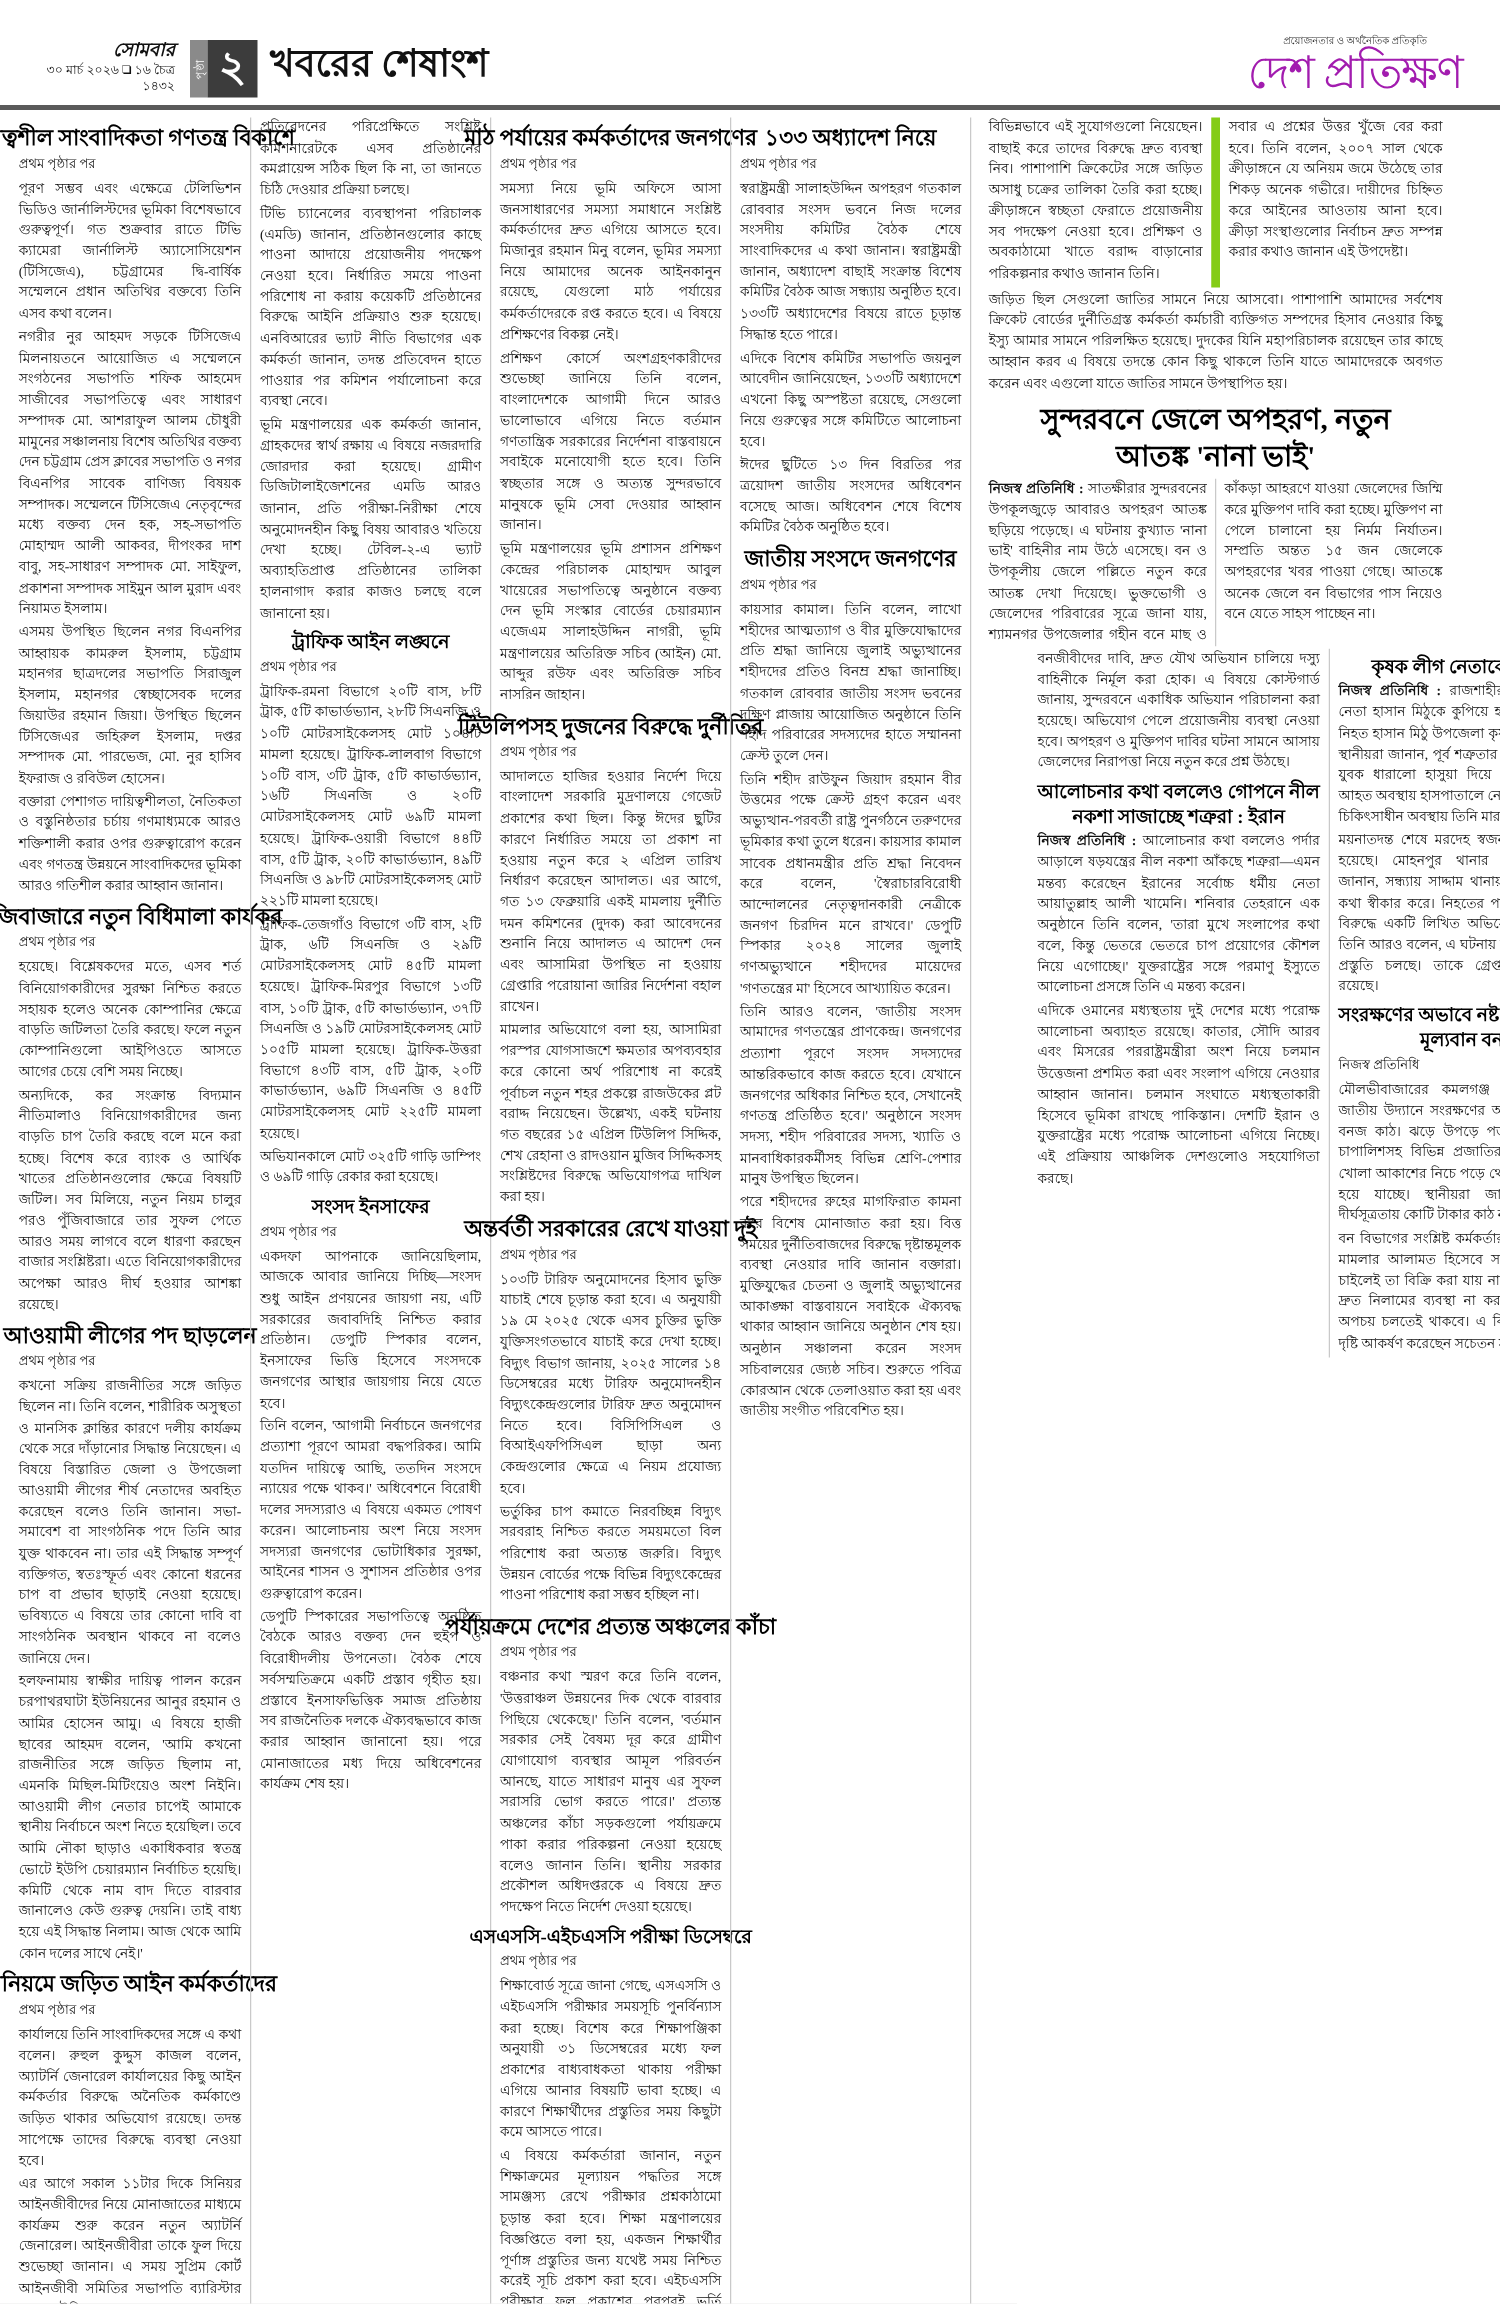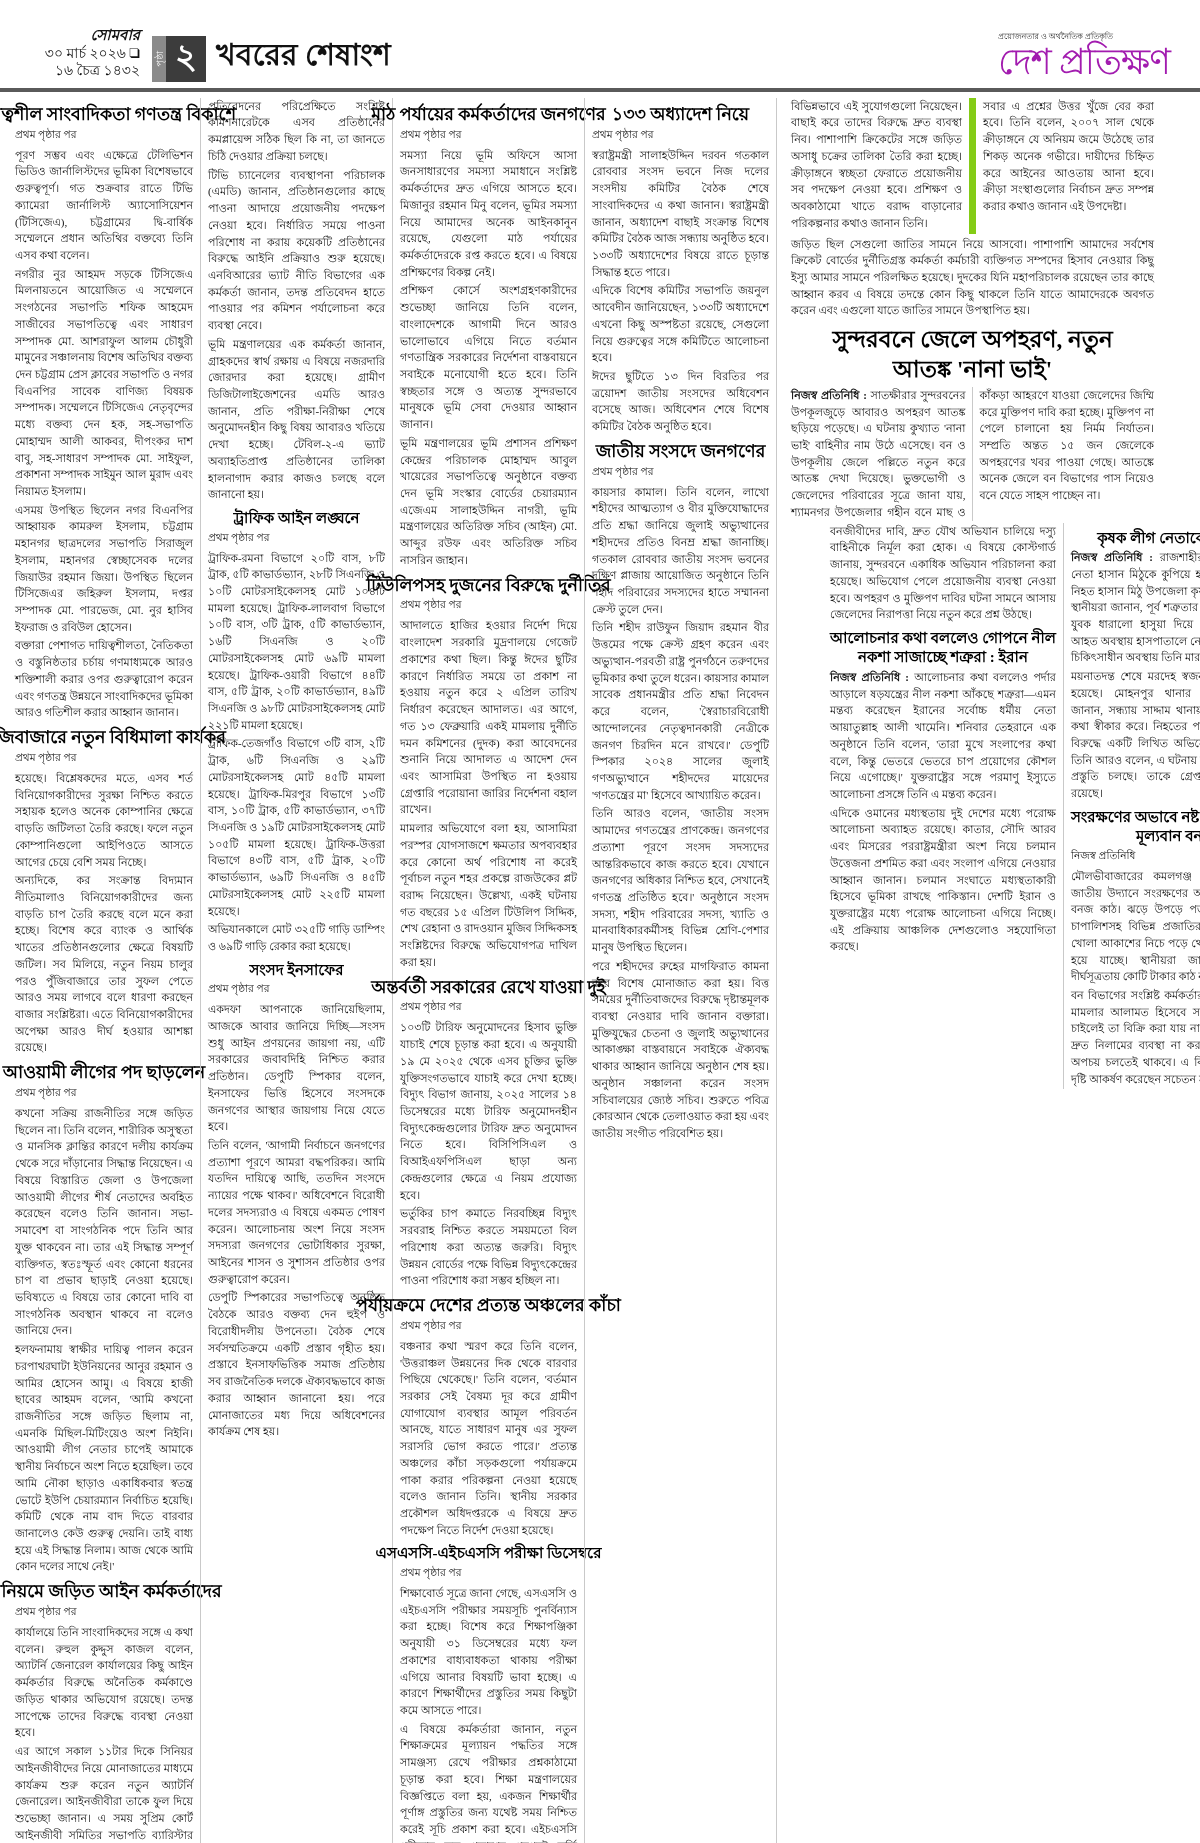--- a/index.html
+++ b/index.html
@@ -16,7 +16,7 @@
   .pagebadge .num{background:#3c3c3c;color:#fff;width:40px;height:46px;display:flex;align-items:center;justify-content:center;
                   font-size:34px;font-weight:bold;}
   .section-title{font-size:30px;font-weight:900;letter-spacing:0;padding-bottom:0px;}
-  .masthead{margin-left:auto;text-align:left;padding-bottom:2px;}
+  .masthead{margin-left:auto;text-align:center;padding-bottom:2px;}
   .masthead .tag{font-size:8px;color:#333;margin-bottom:1px;}
   .masthead .logo{font-size:36px;font-weight:400;line-height:1;letter-spacing:-1px;color:#a21caf;}
   

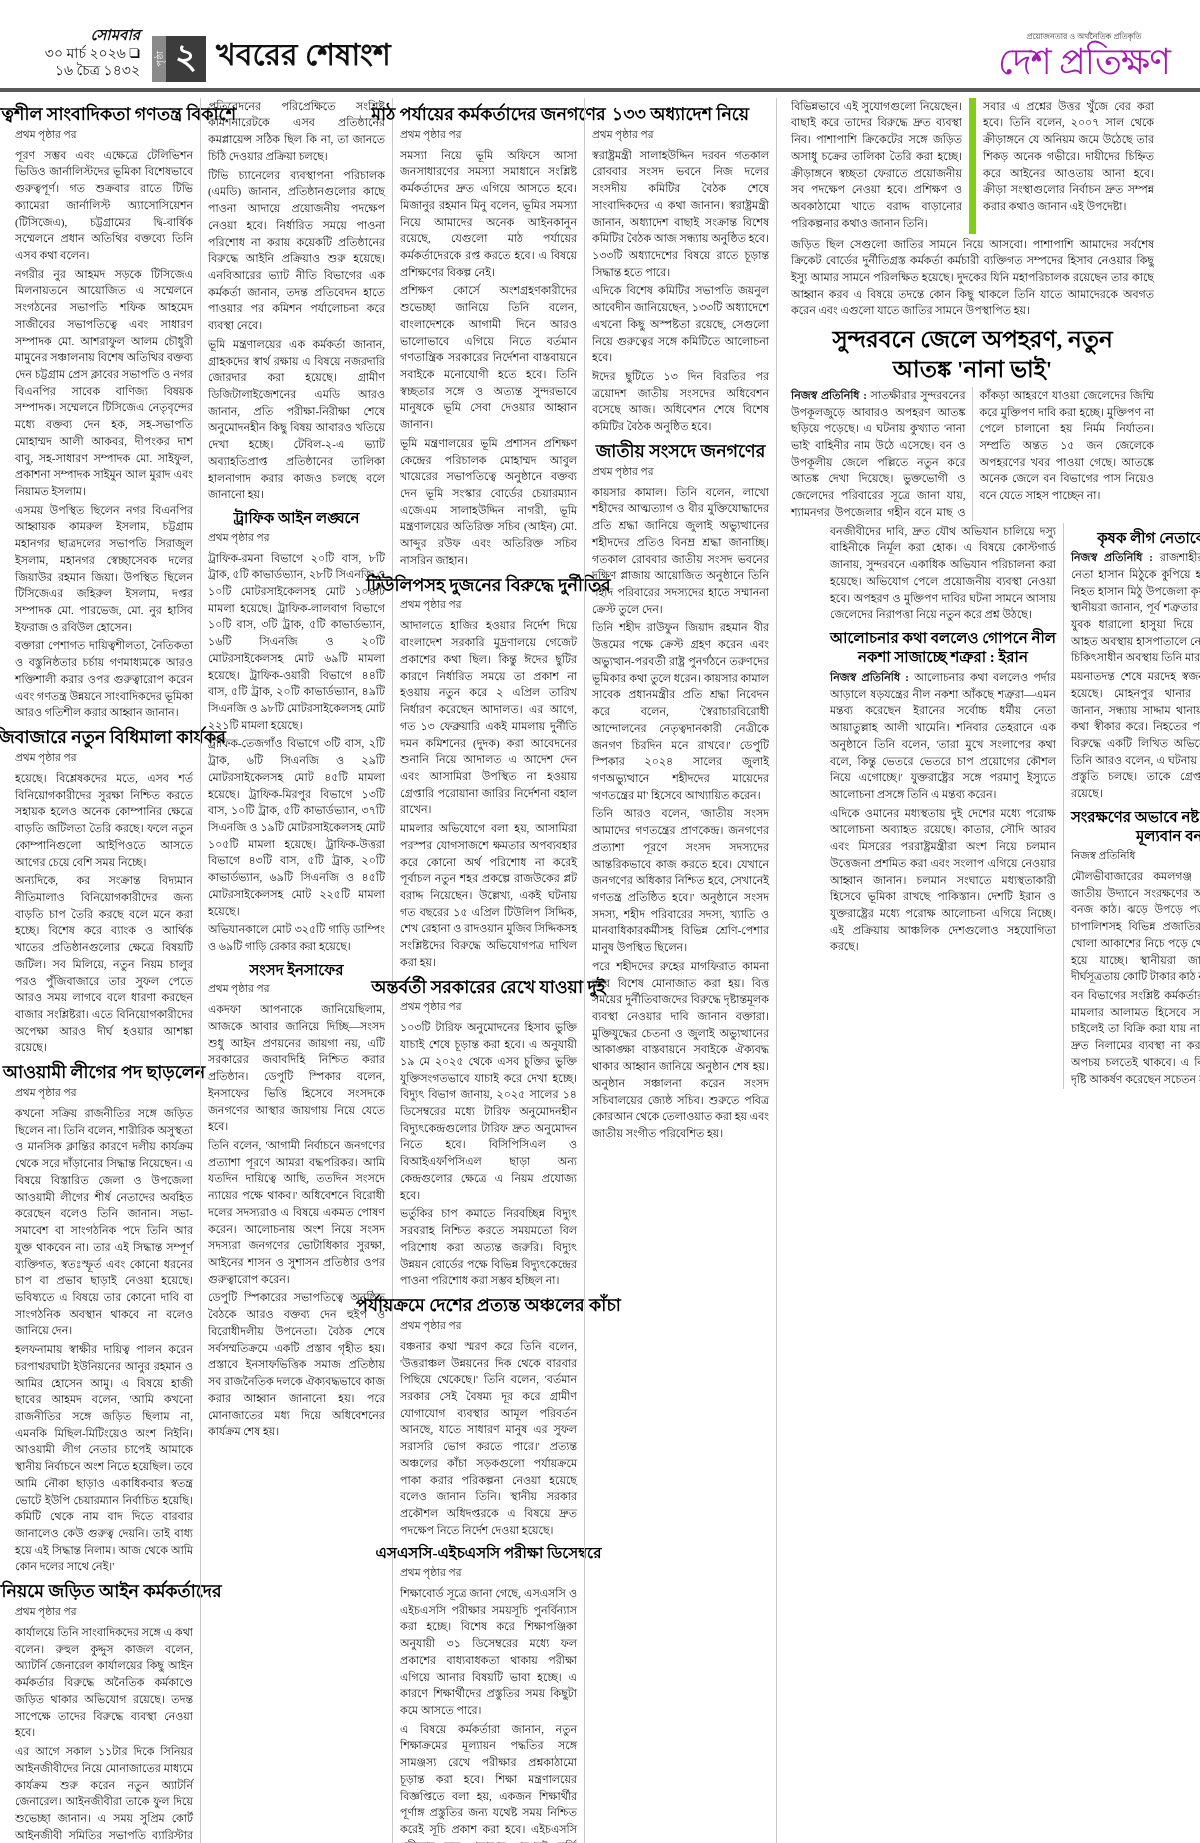--- a/index.html
+++ b/index.html
@@ -9,7 +9,7 @@
   .hdr{display:flex;align-items:flex-end;padding:26px 30px 6px 30px;border-bottom:4px solid #5a5a5a;position:relative;}
   .hdr-date{width:110px;text-align:right;line-height:1.25;padding-bottom:2px;}
   .hdr-day{font-size:15px;font-weight:bold;font-style:italic;}
-  .hdr-dateline{font-size:14px;text-align:right;}
+  .hdr-dateline{font-size:10px;text-align:right;}
   .pagebadge{display:flex;margin:0 10px 0 12px;}
   .pagebadge .strip{background:#8a8a8a;color:#fff;width:14px;display:flex;align-items:center;justify-content:center;}
   .pagebadge .strip span{writing-mode:vertical-rl;transform:rotate(180deg);font-size:9px;letter-spacing:1px;}

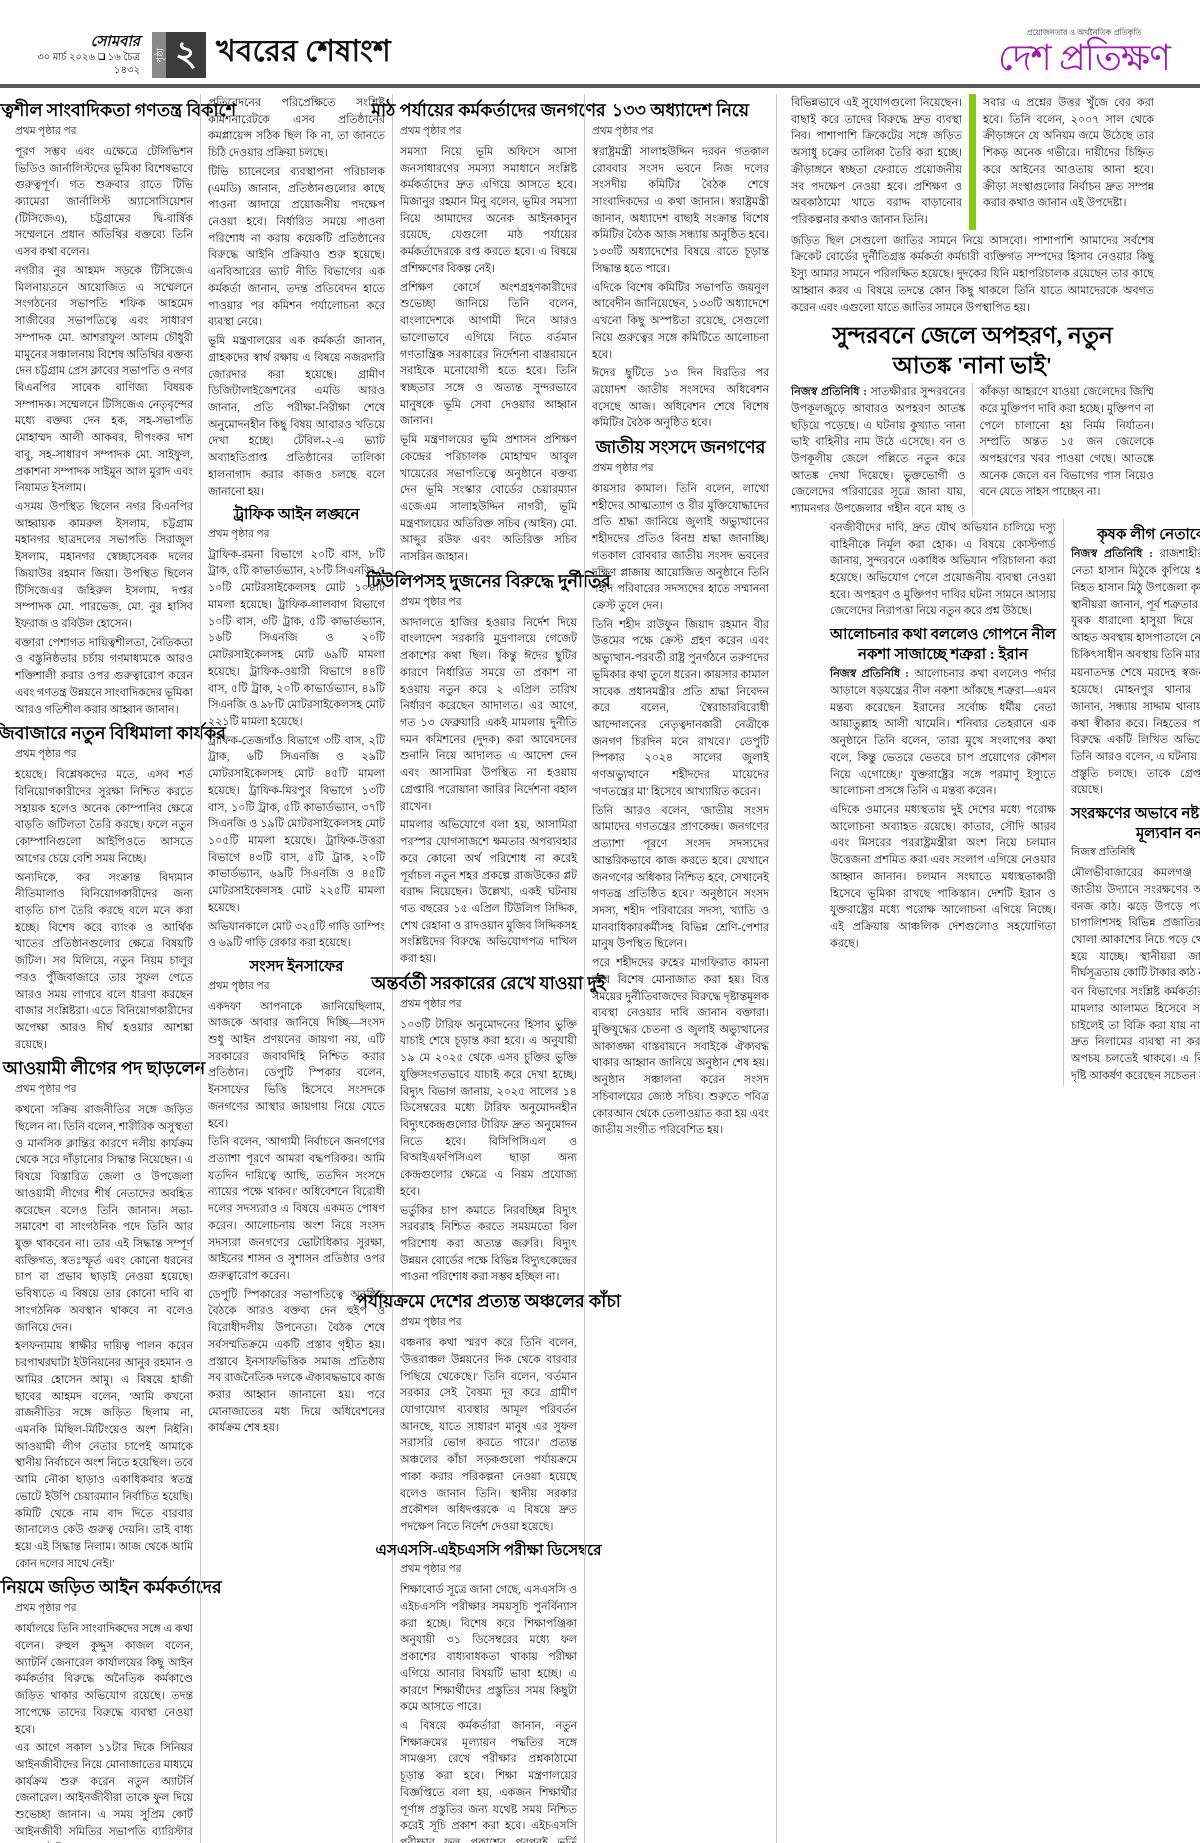--- a/index.html
+++ b/index.html
@@ -180,7 +180,7 @@
             <span class="ln">১৩৩ অধ্যাদেশ নিয়ে</span>
           </h2>
         <div class="byline">প্রথম পৃষ্ঠার পর</div>
-        <p>স্বরাষ্ট্রমন্ত্রী সালাহউদ্দিন দরবন গতকাল রোববার সংসদ ভবনে নিজ দলের সংসদীয় কমিটির বৈঠক শেষে সাংবাদিকদের এ কথা জানান। স্বরাষ্ট্রমন্ত্রী জানান, অধ্যাদেশ বাছাই সংক্রান্ত বিশেষ কমিটির বৈঠক আজ সন্ধ্যায় অনুষ্ঠিত হবে। ১৩৩টি অধ্যাদেশের বিষয়ে রাতে চূড়ান্ত সিদ্ধান্ত হতে পারে।</p>
+        <p>স্বরাষ্ট্রমন্ত্রী সালাহউদ্দিন অপহরণ গতকাল রোববার সংসদ ভবনে নিজ দলের সংসদীয় কমিটির বৈঠক শেষে সাংবাদিকদের এ কথা জানান। স্বরাষ্ট্রমন্ত্রী জানান, অধ্যাদেশ বাছাই সংক্রান্ত বিশেষ কমিটির বৈঠক আজ সন্ধ্যায় অনুষ্ঠিত হবে। ১৩৩টি অধ্যাদেশের বিষয়ে রাতে চূড়ান্ত সিদ্ধান্ত হতে পারে।</p>
         <p>এদিকে বিশেষ কমিটির সভাপতি জয়নুল আবেদীন জানিয়েছেন, ১৩৩টি অধ্যাদেশে এখনো কিছু অস্পষ্টতা রয়েছে, সেগুলো নিয়ে গুরুত্বের সঙ্গে কমিটিতে আলোচনা হবে।</p>
         <p>ঈদের ছুটিতে ১৩ দিন বিরতির পর ত্রয়োদশ জাতীয় সংসদের অধিবেশন বসেছে আজ। অধিবেশন শেষে বিশেষ কমিটির বৈঠক অনুষ্ঠিত হবে।</p>
       </article>

